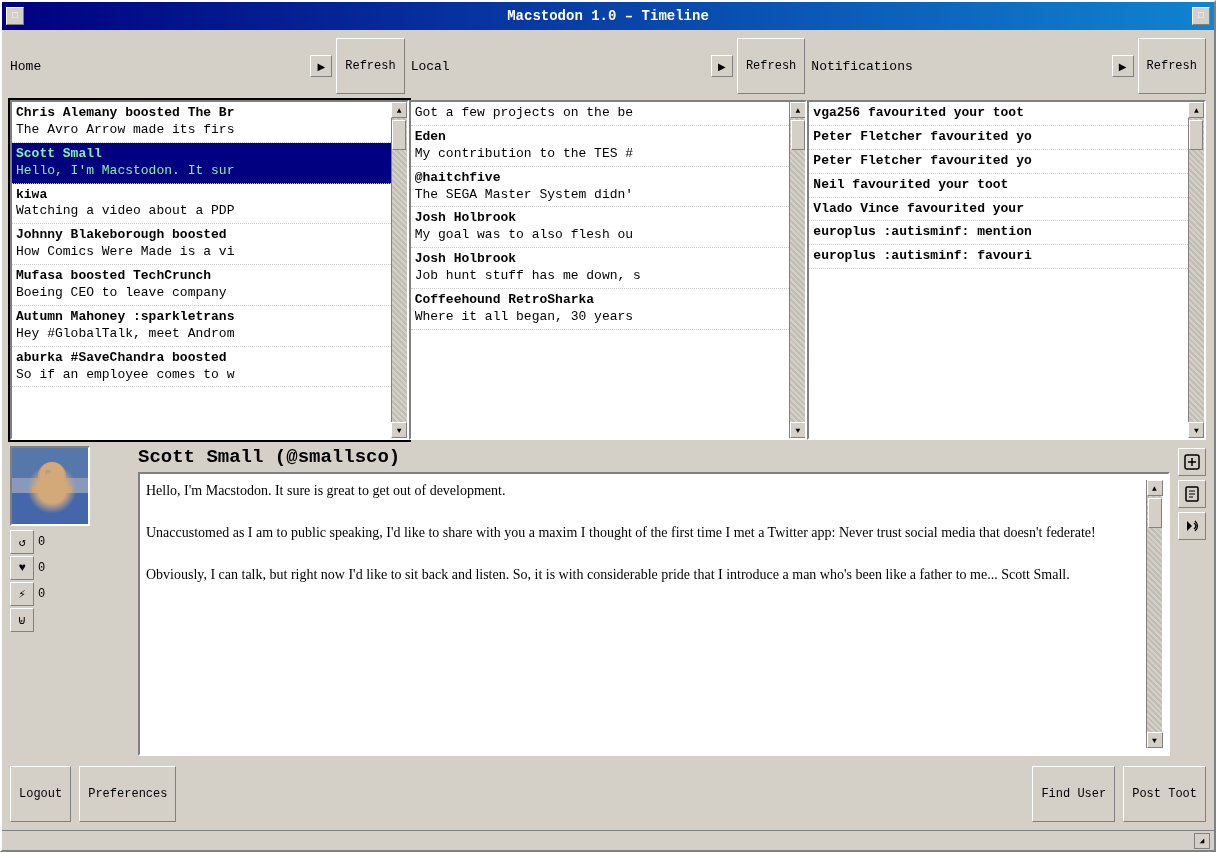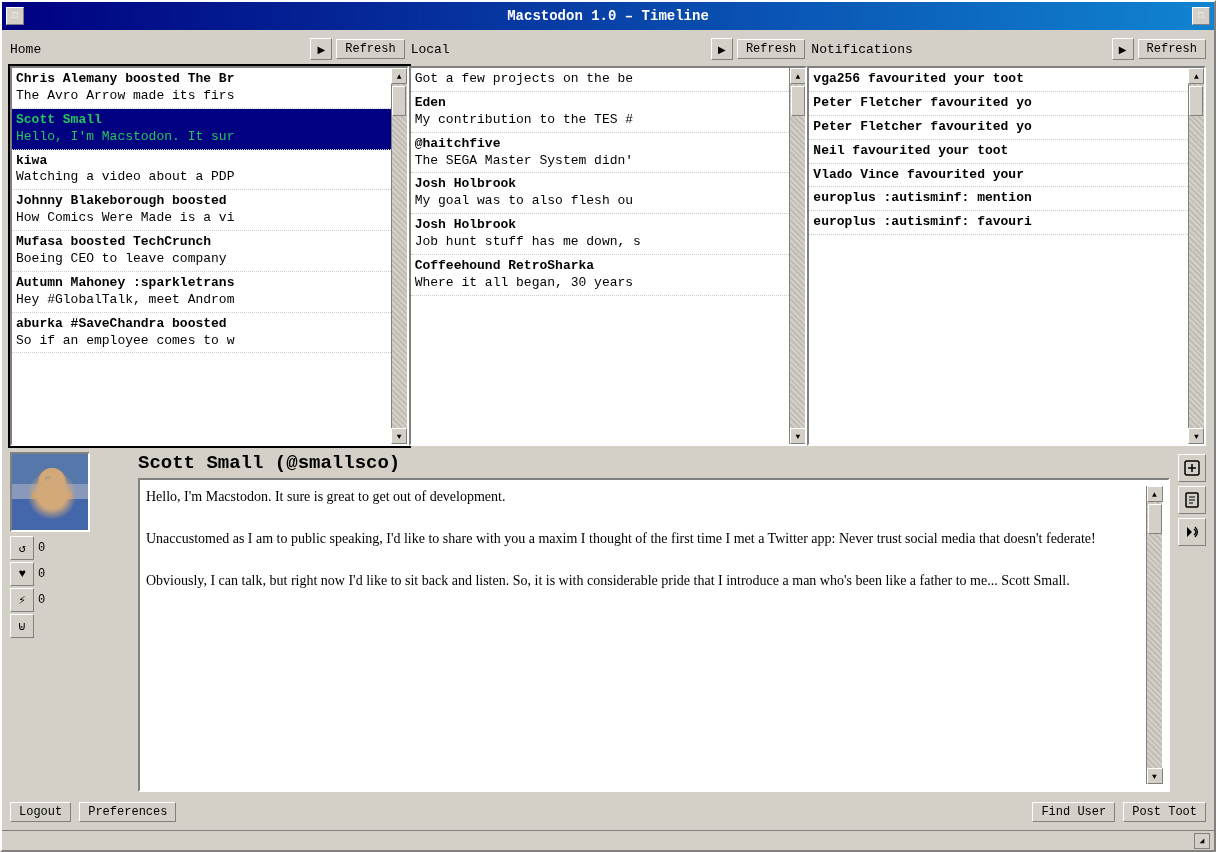--- a/index.html
+++ b/index.html
@@ -112,7 +112,7 @@
       border-left-color: #ffffff;
       border-right-color: #808080;
       border-bottom-color: #808080;
-      padding: 2px 8px;
+      padding: 20px 8px;
       font-family: 'Courier New', Courier, monospace;
       font-size: 12px;
       cursor: pointer;

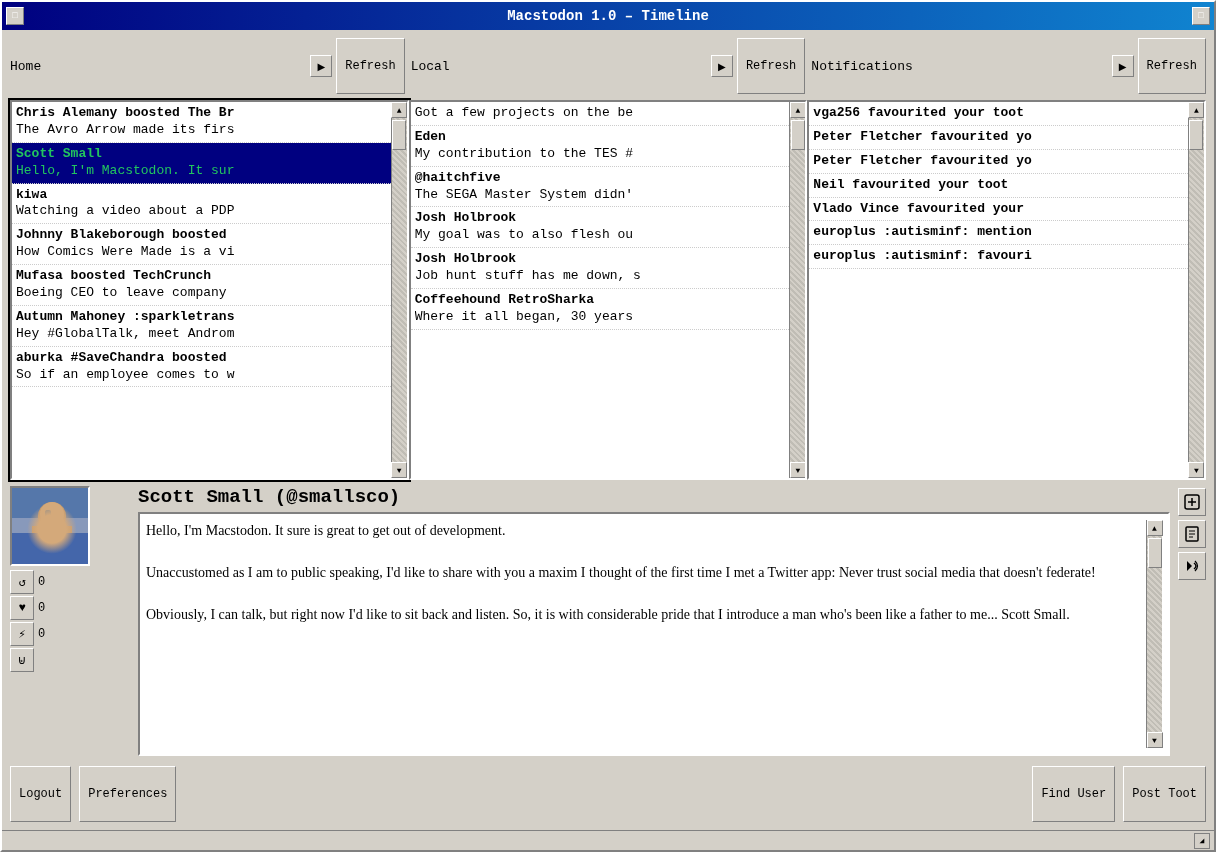--- a/index.html
+++ b/index.html
@@ -139,7 +139,7 @@
     .columns-area {
       display: grid;
       grid-template-columns: 1fr 1fr 1fr;
-      height: 380px;
+      height: 340px;
     }
 
     .list-panel {

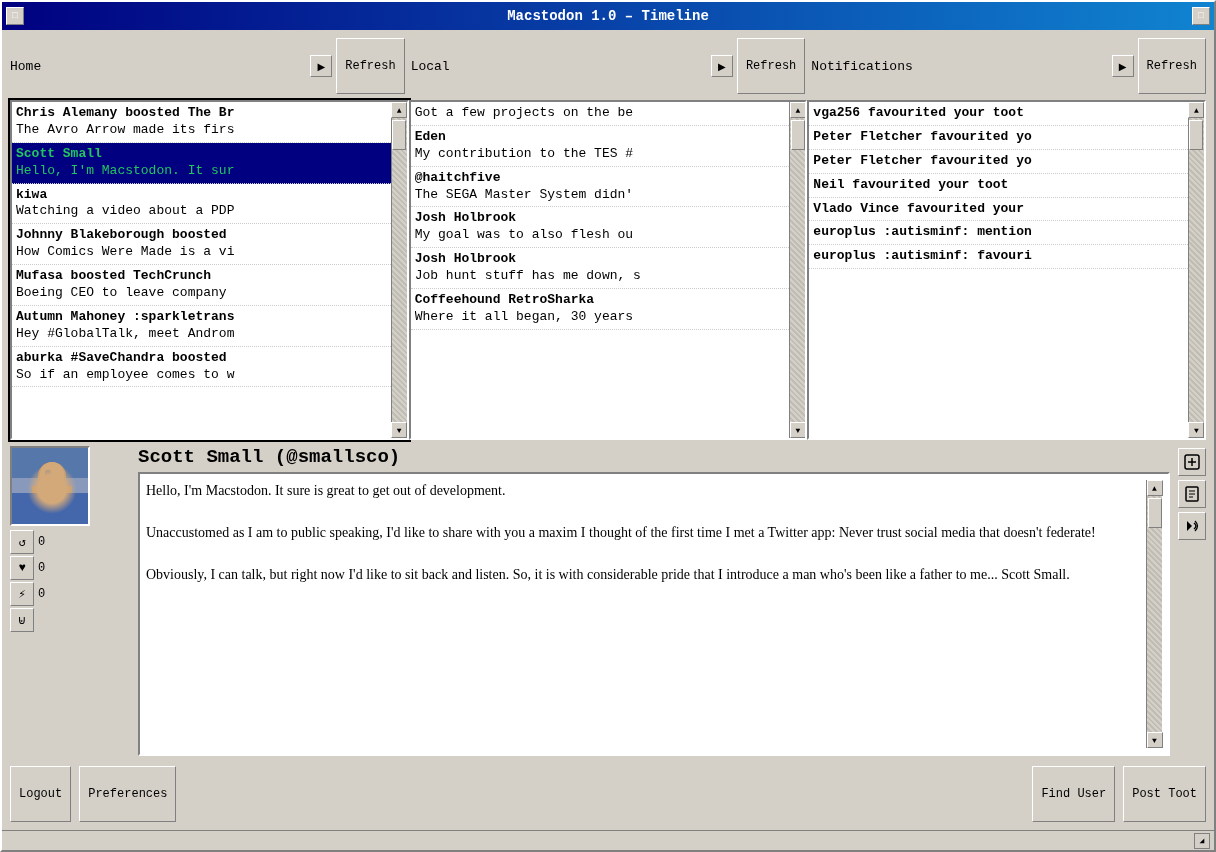--- a/index.html
+++ b/index.html
@@ -174,7 +174,7 @@
 
     .list-item.selected {
       background: #000080;
-      color: #22c55e;
+      color: #86efac;
     }
 
     .list-item .item-author {

